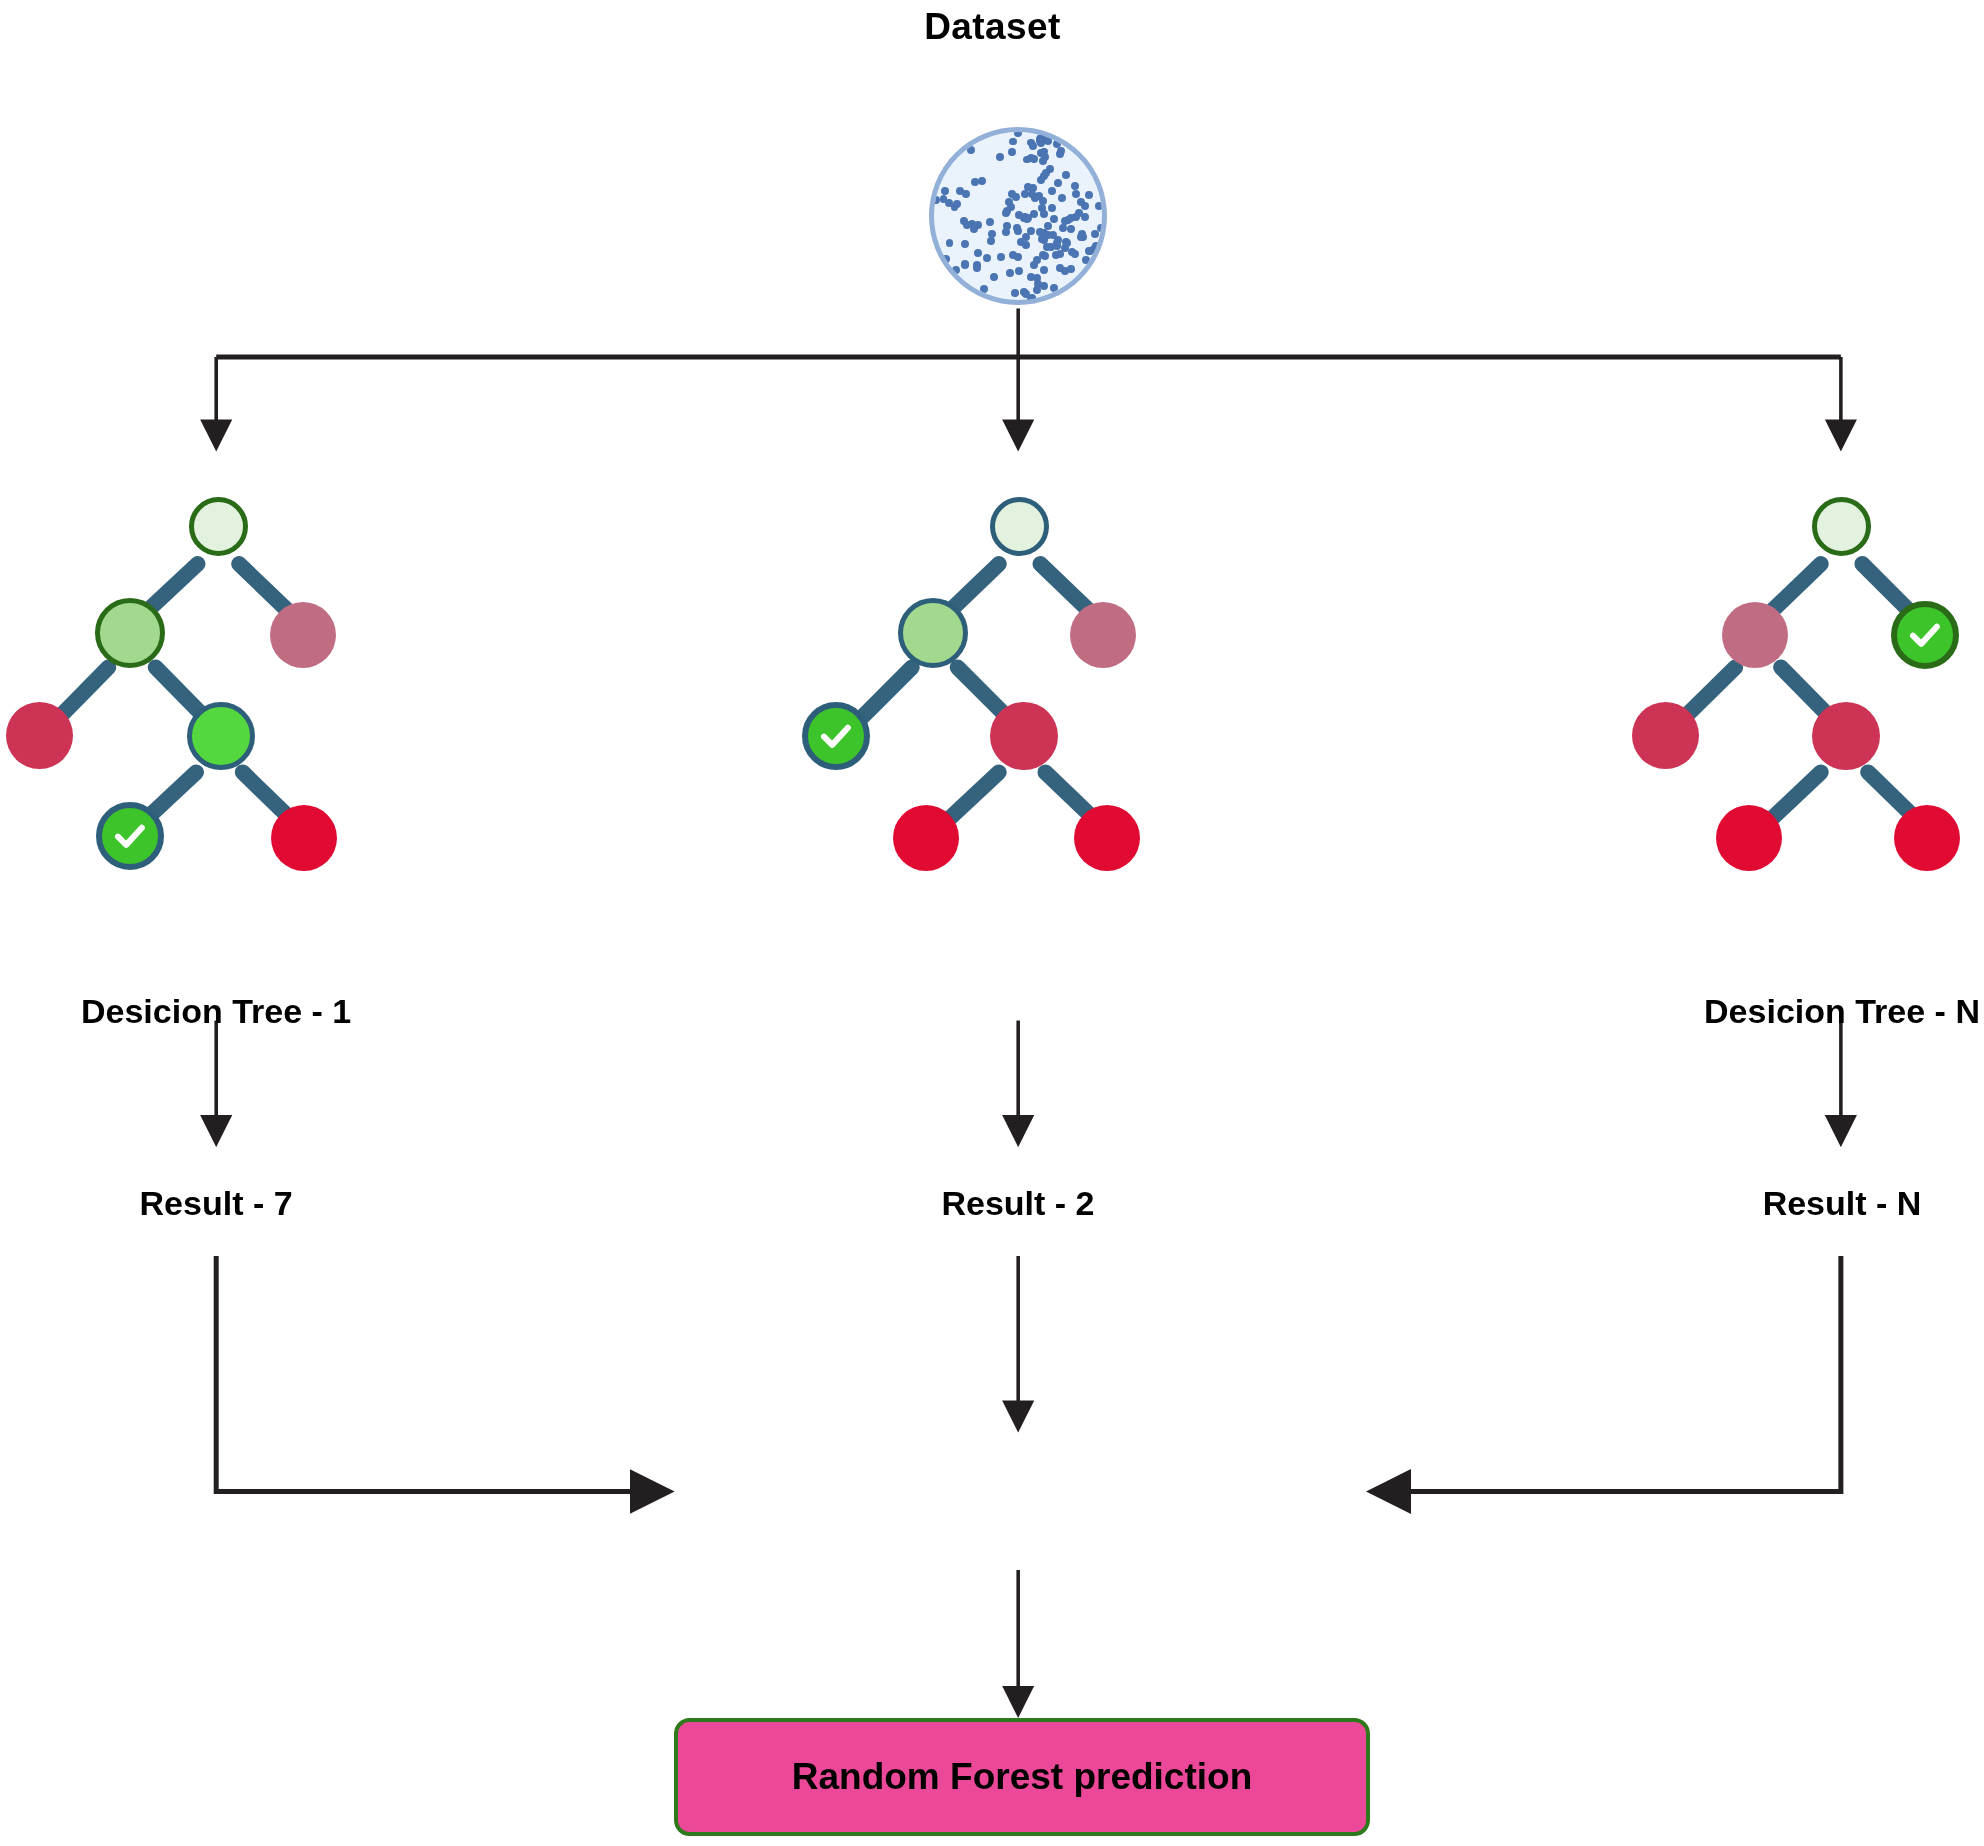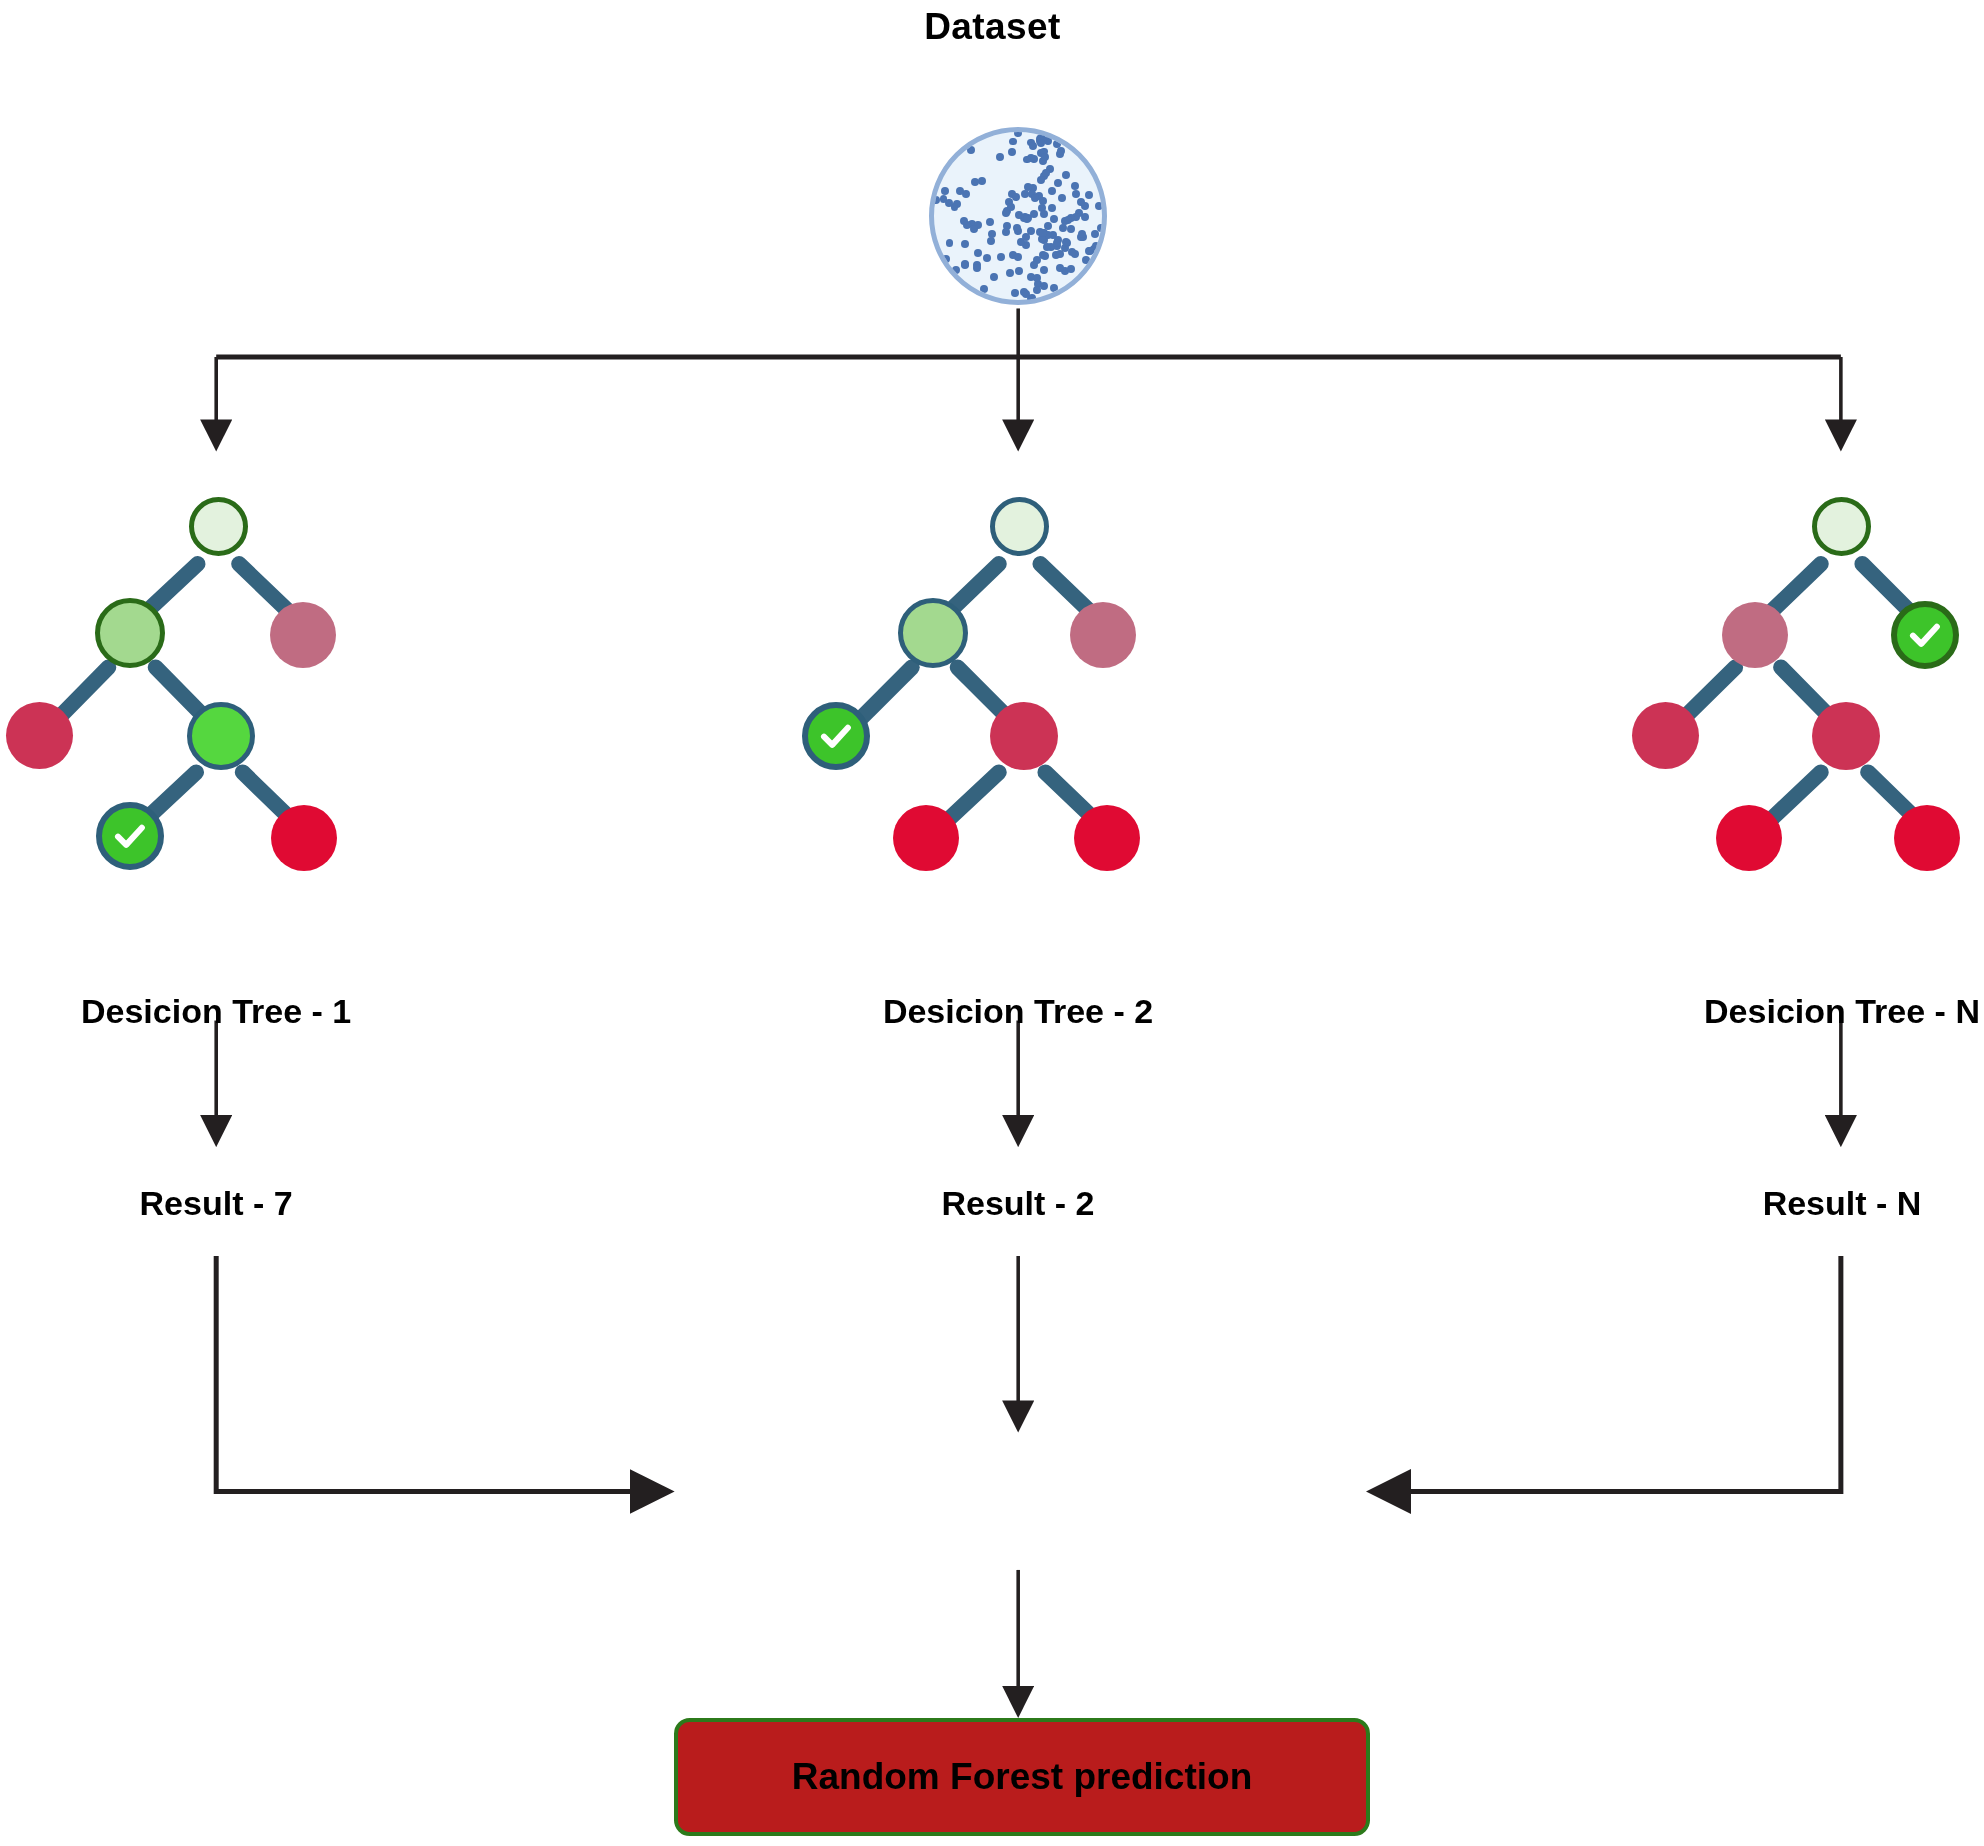--- a/index.html
+++ b/index.html
@@ -377,7 +377,6 @@
   <div class="node" style="left:1894px; top:805px; width:66px; height:66px; background:#e00a33;"></div>
 
   <div class="tree-label" style="left:2.1px; top:956px; width:428px;">Desicion Tree - 1</div>
-  <div class="tree-label" style="left:804px; top:956px; width:428px;">Desicion Tree - 2</div>
   <div class="tree-label" style="left:1628px; top:956px; width:428px;">Desicion Tree - N</div>
 
   <div class="result-label" style="left:2.1px; top:1184px; width:428px;">Result - 7</div>

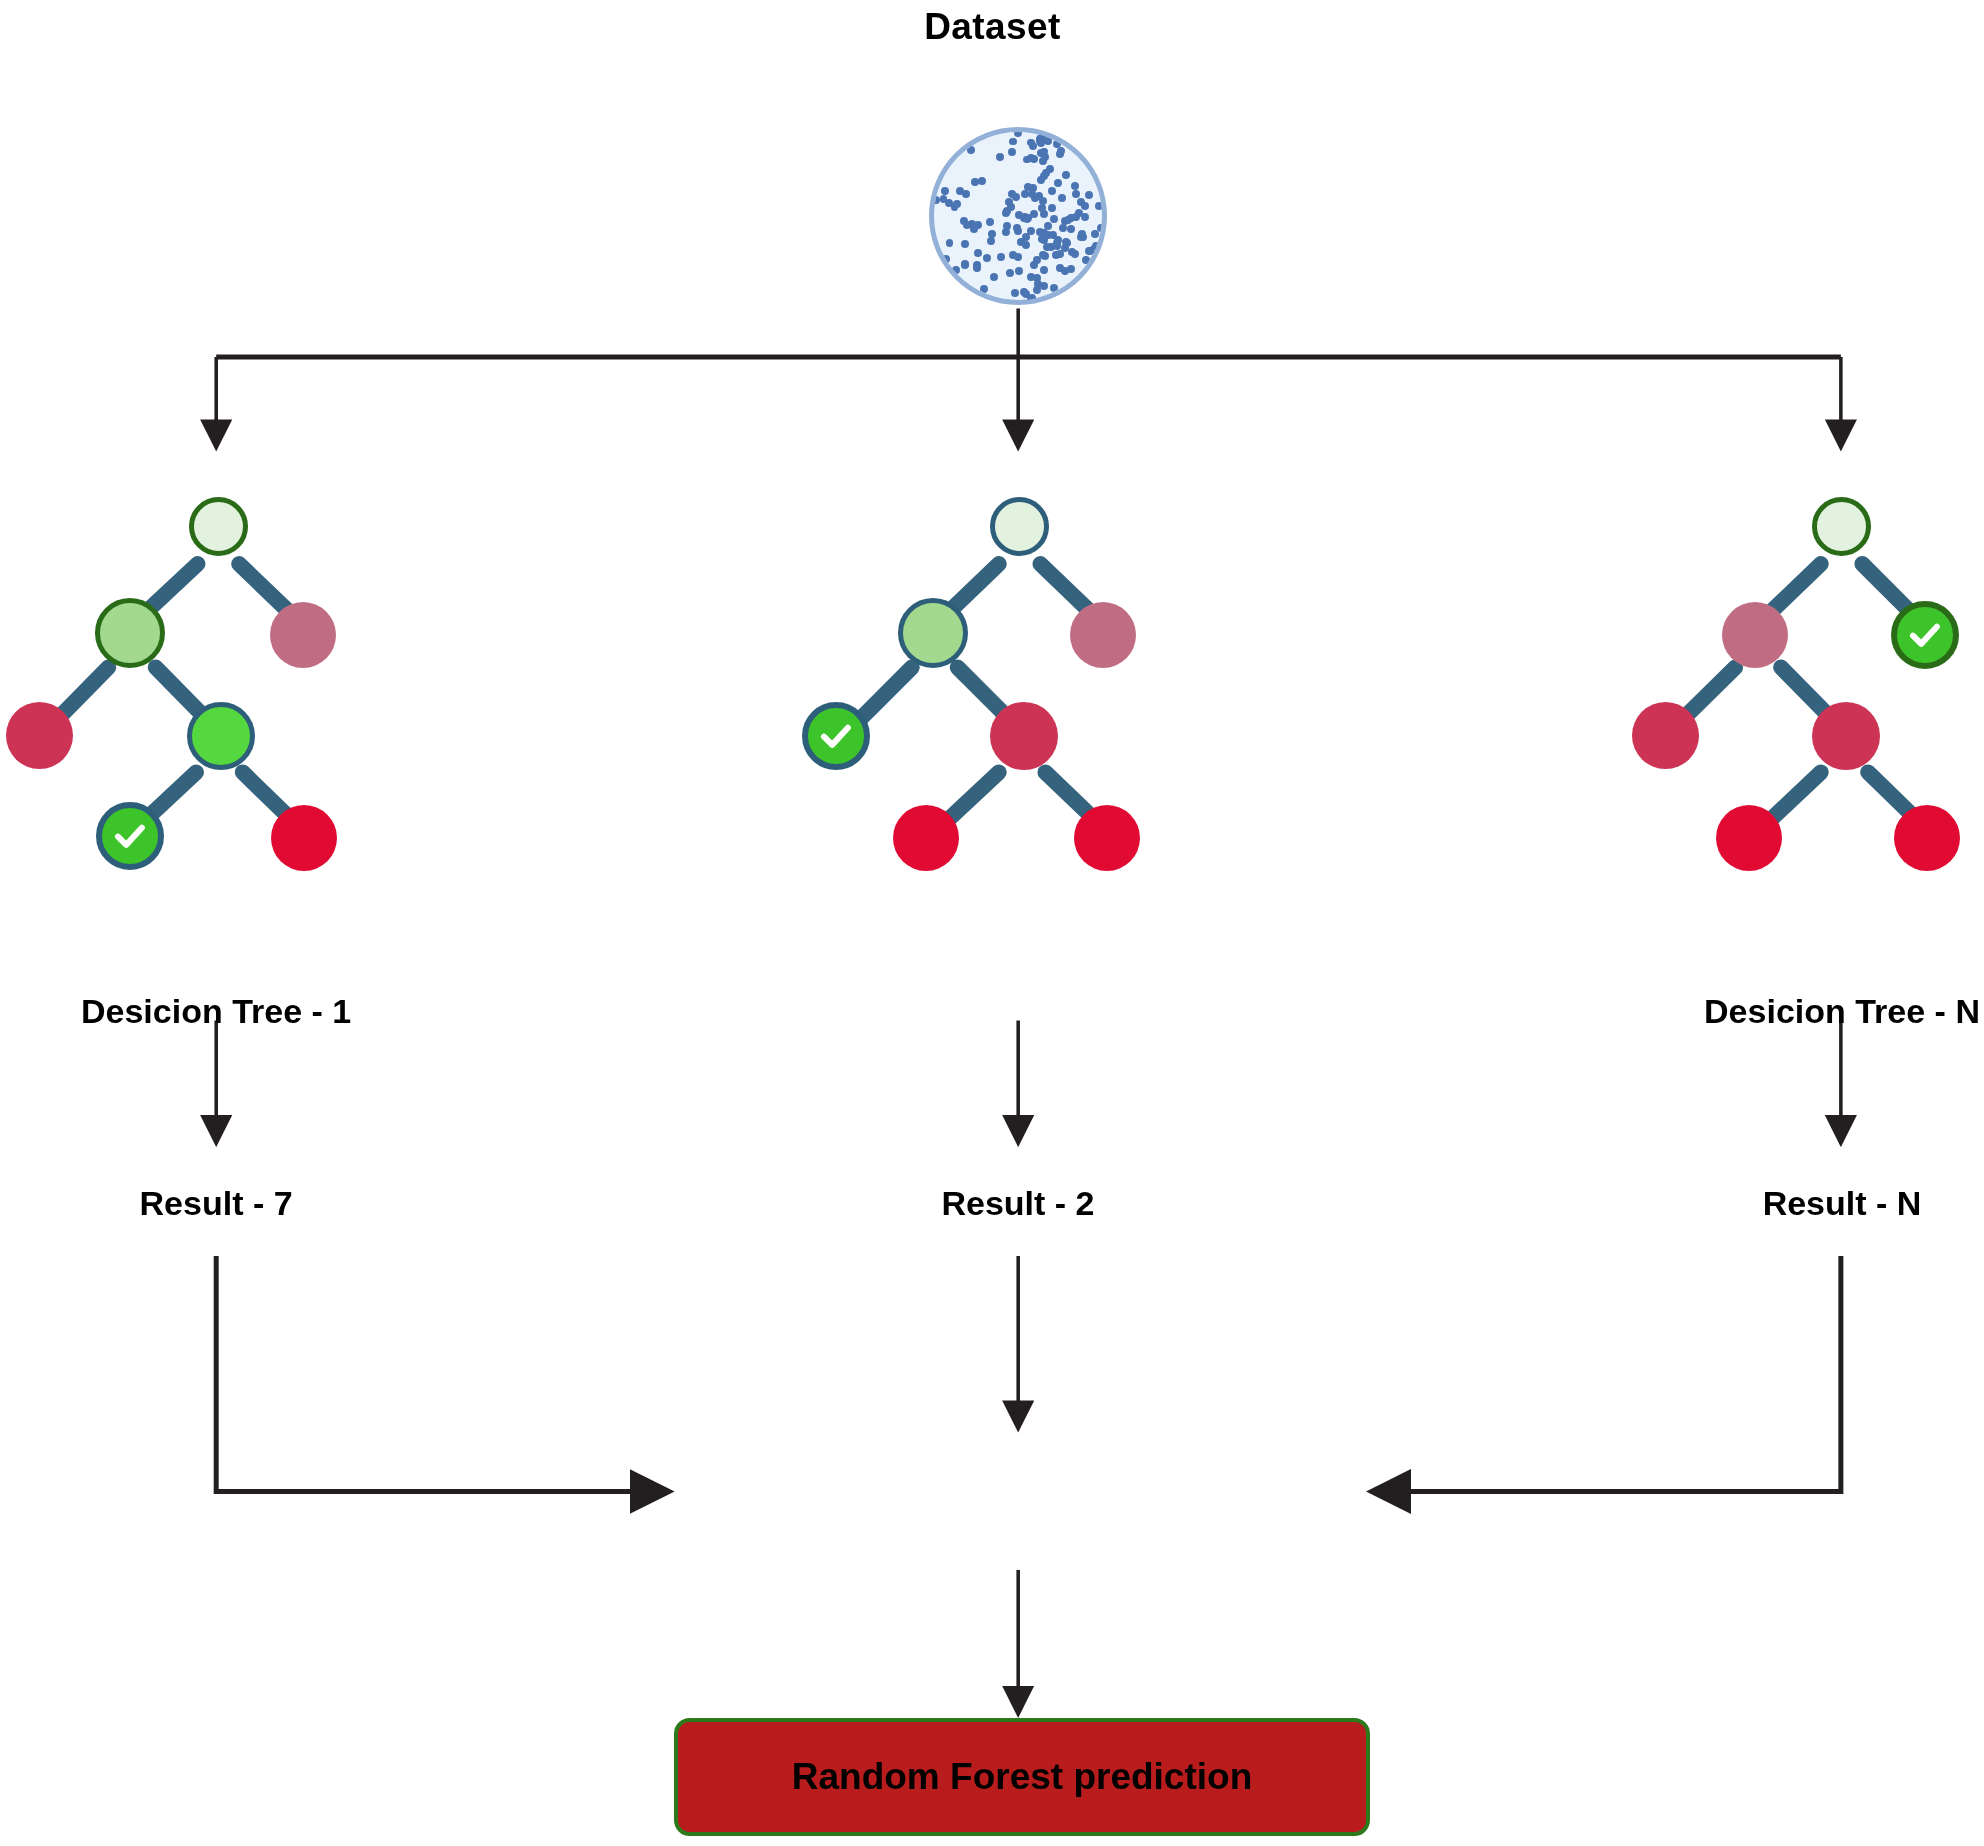--- a/index.html
+++ b/index.html
@@ -107,7 +107,7 @@
     font-size: 37px;
   }
   .box.prediction {
-    background: #b91c1c;
+    background: #ec4899;
     border: 4.3px solid #2c7a1b;
     font-size: 37px;
   }

